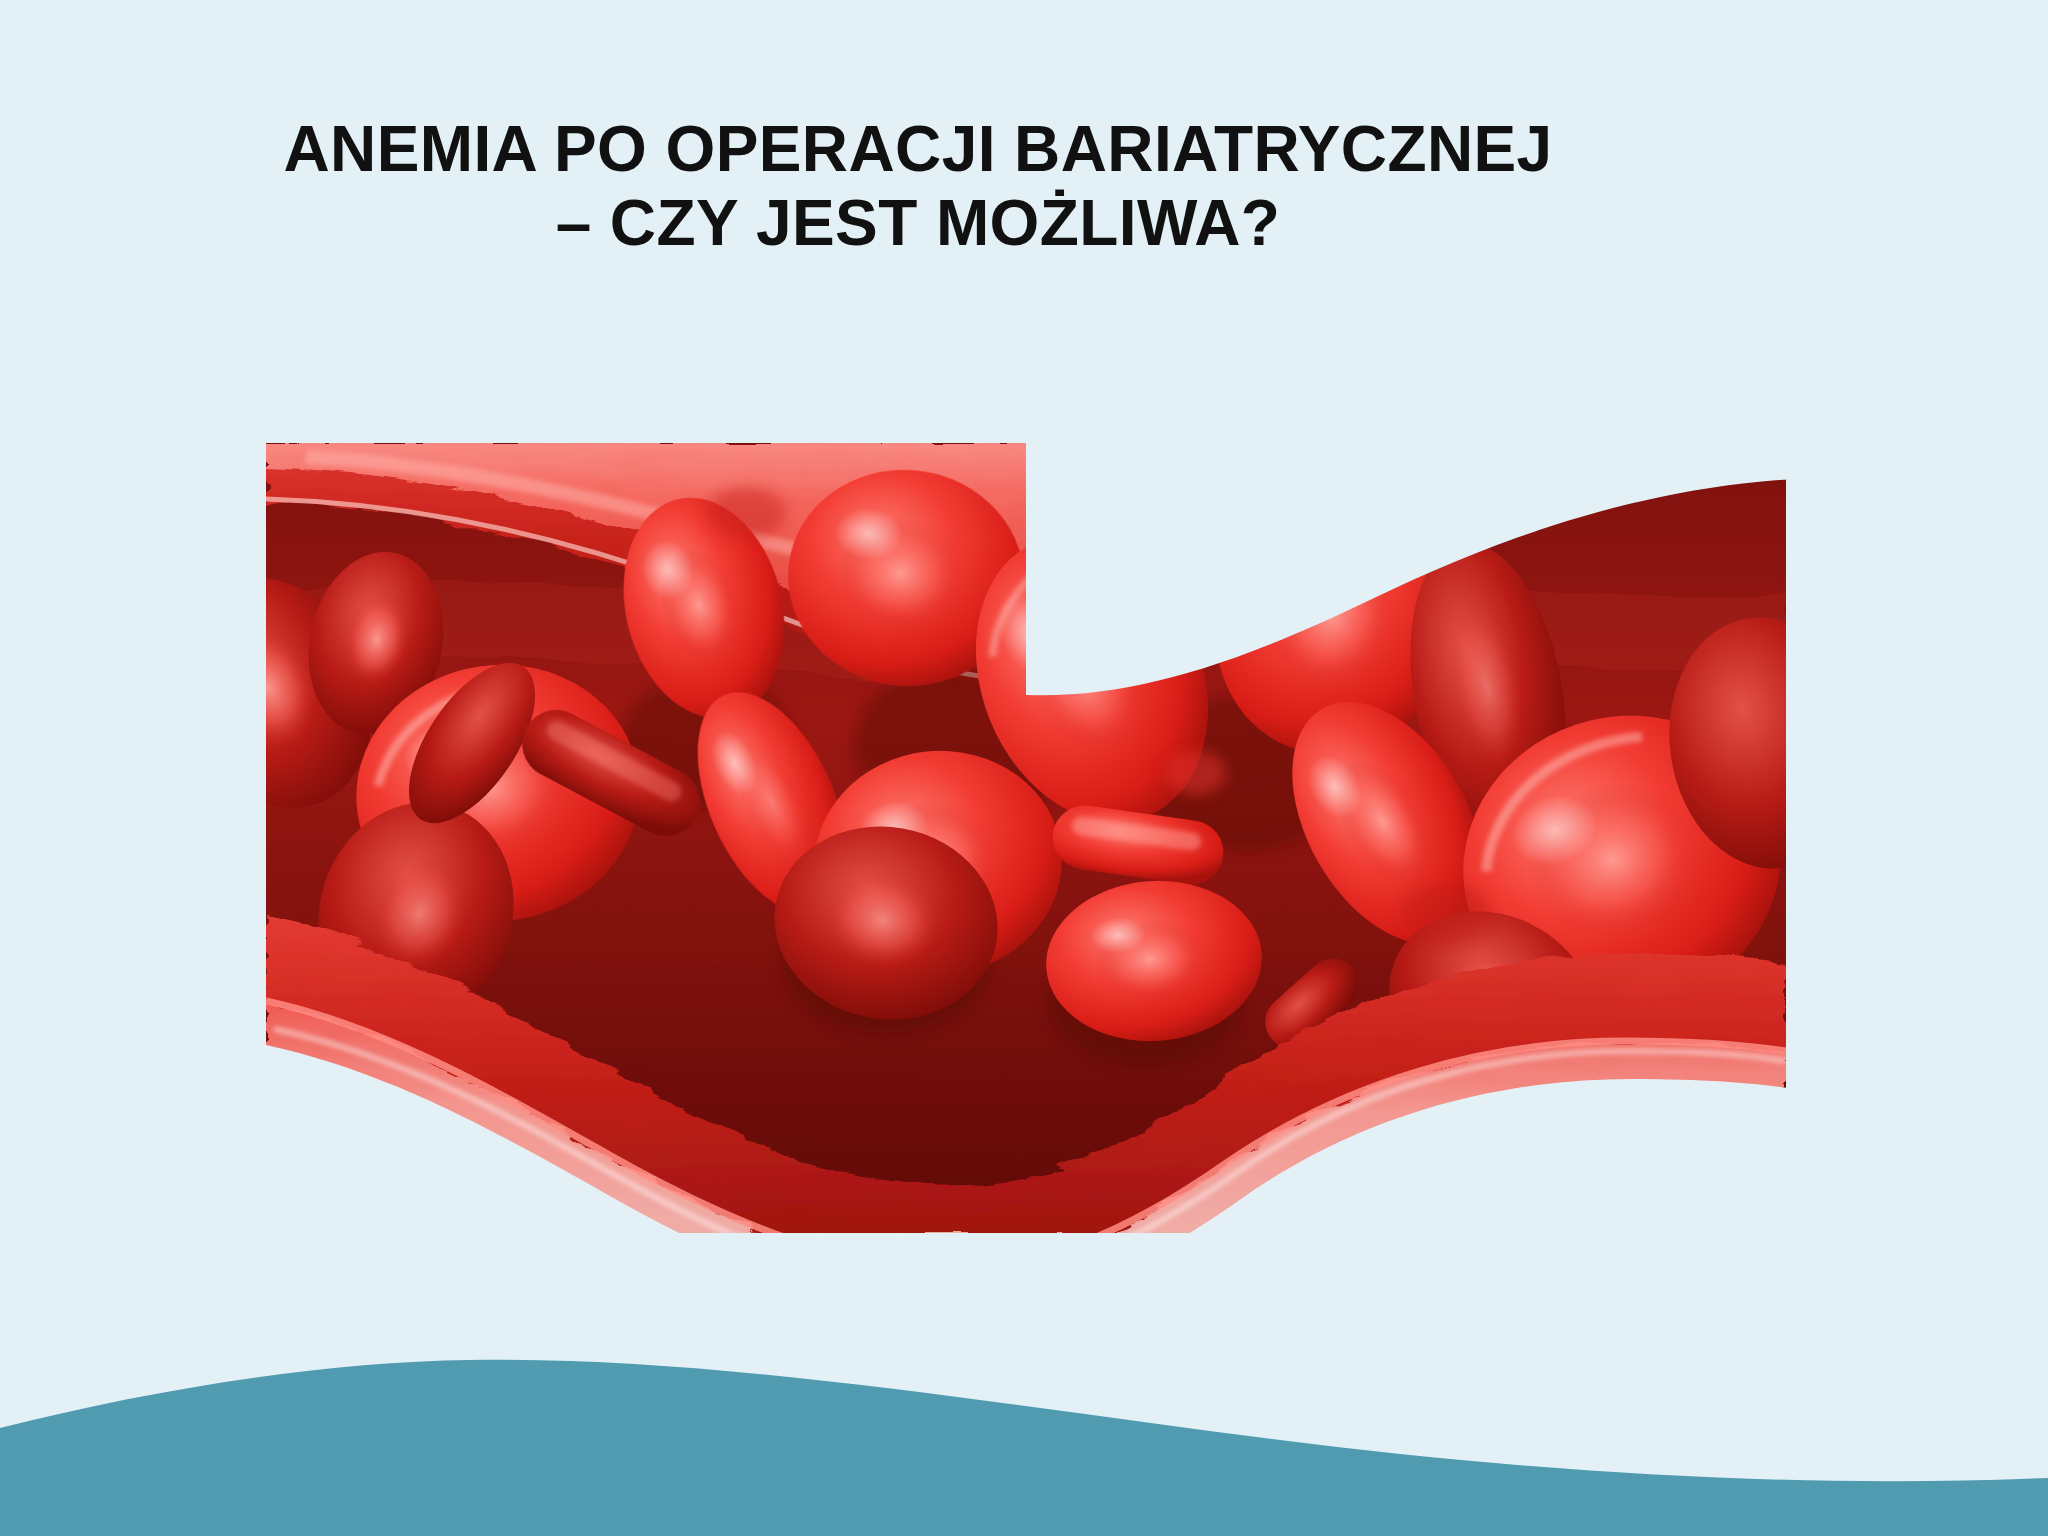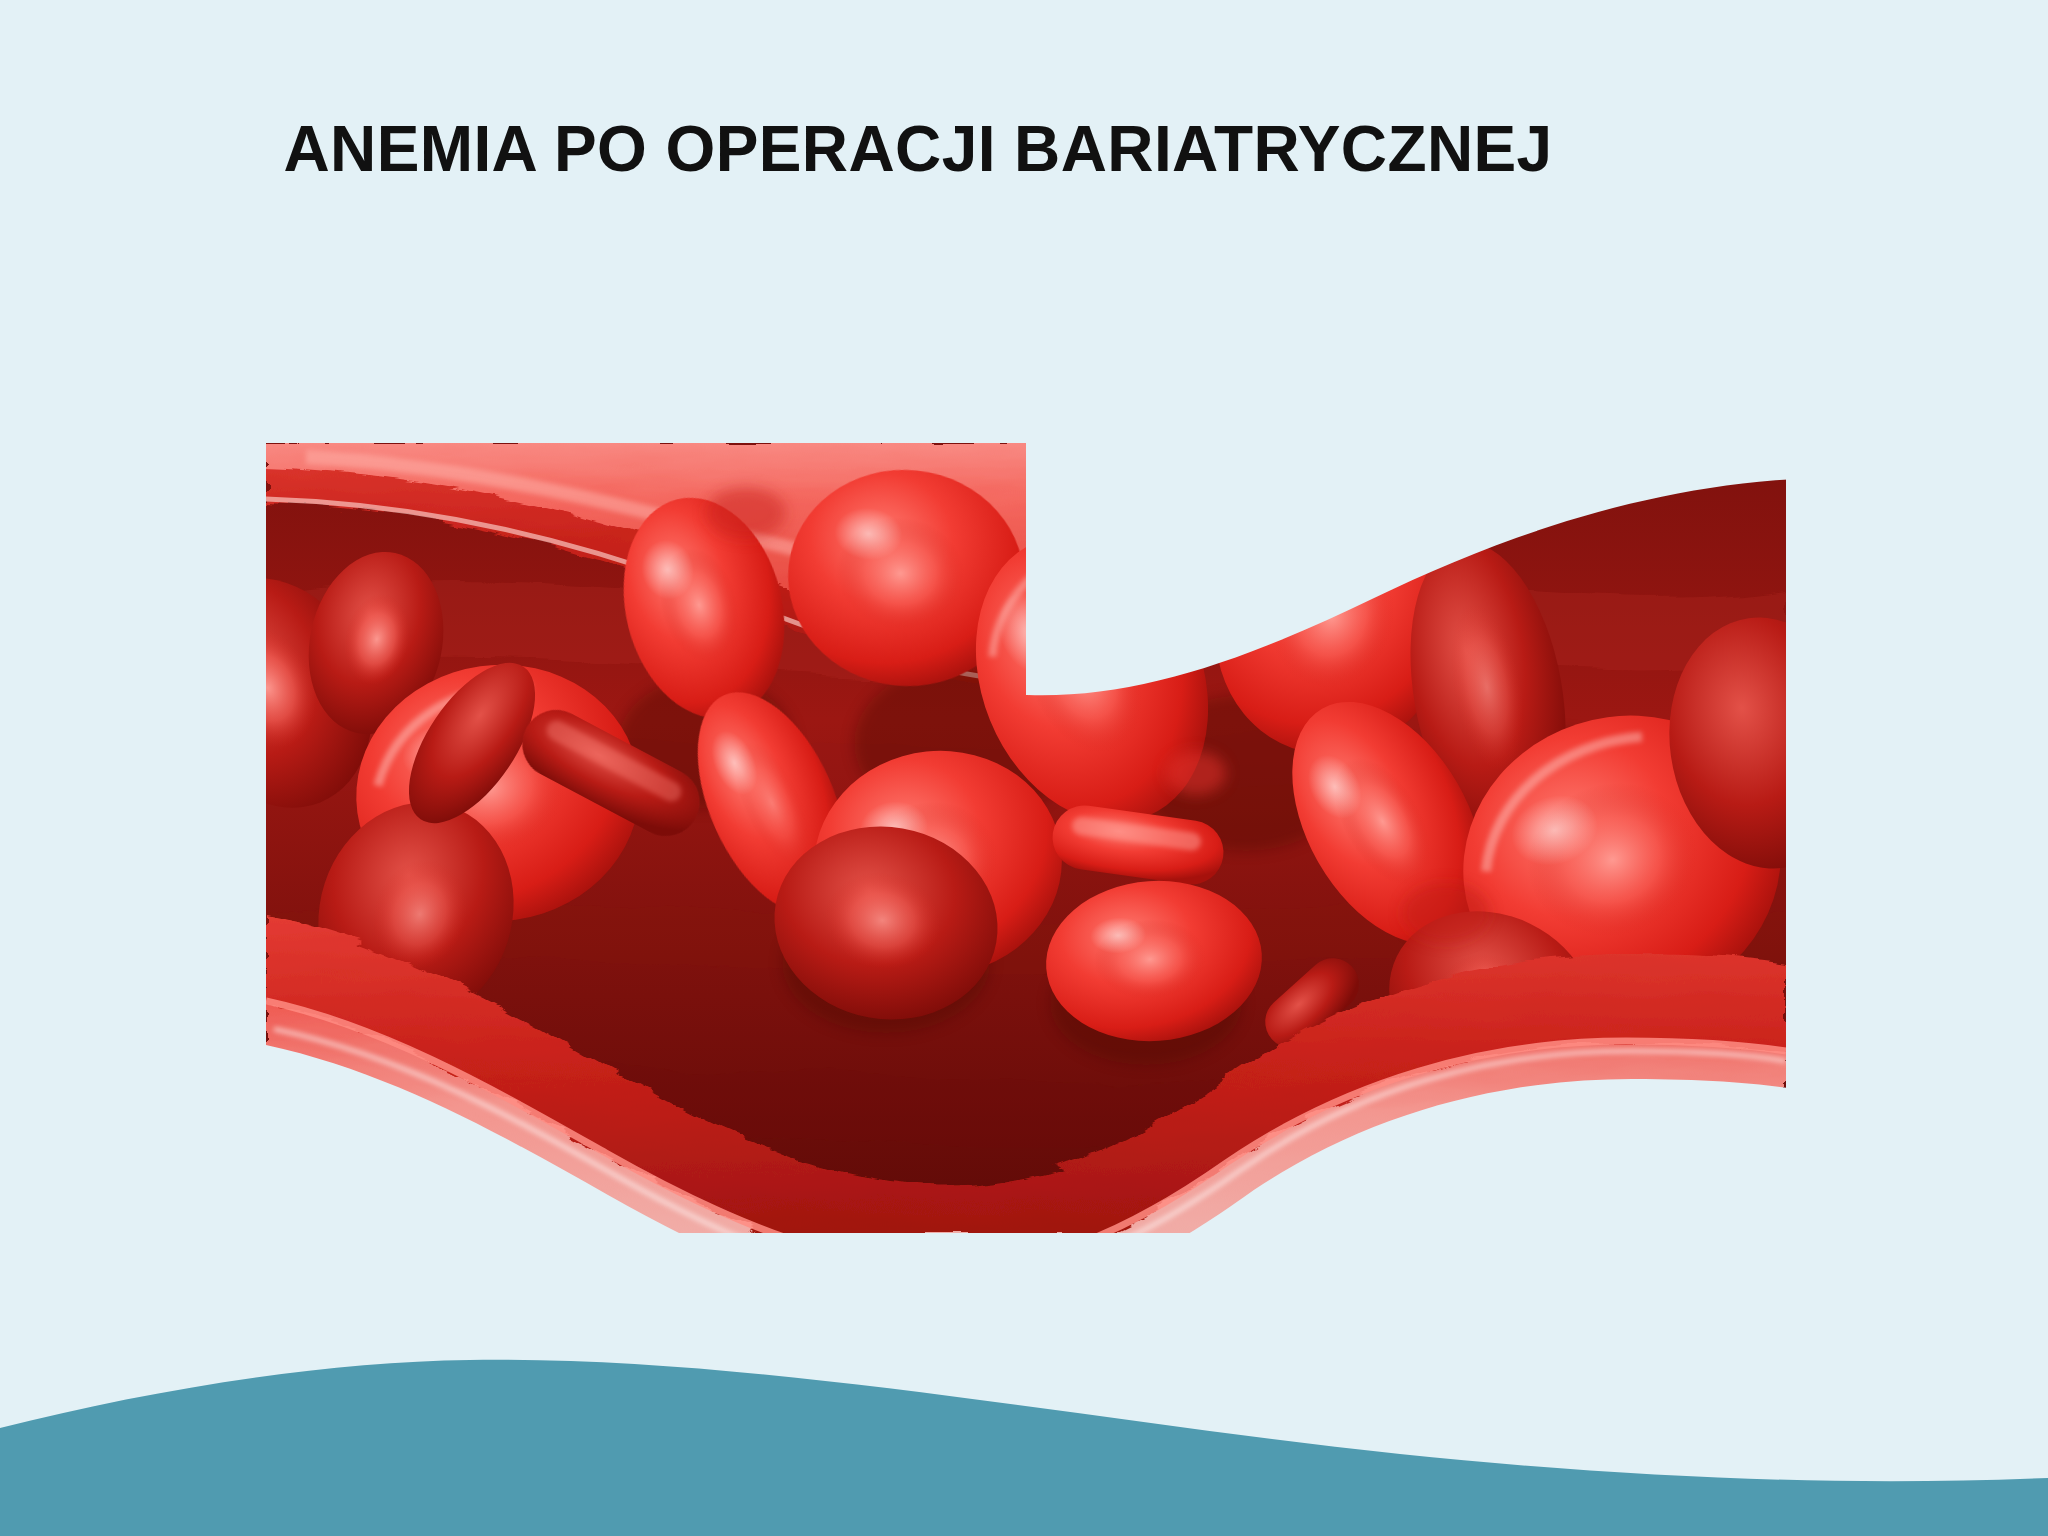--- a/index.html
+++ b/index.html
@@ -71,6 +71,7 @@
 
   <div class="title-block">
     <span class="title-line">ANEMIA PO OPERACJI BARIATRYCZNEJ</span>
+    <span class="title-line">– CZY JEST MOŻLIWA?</span>
   </div>
 
   <div class="vessel-wrap">

